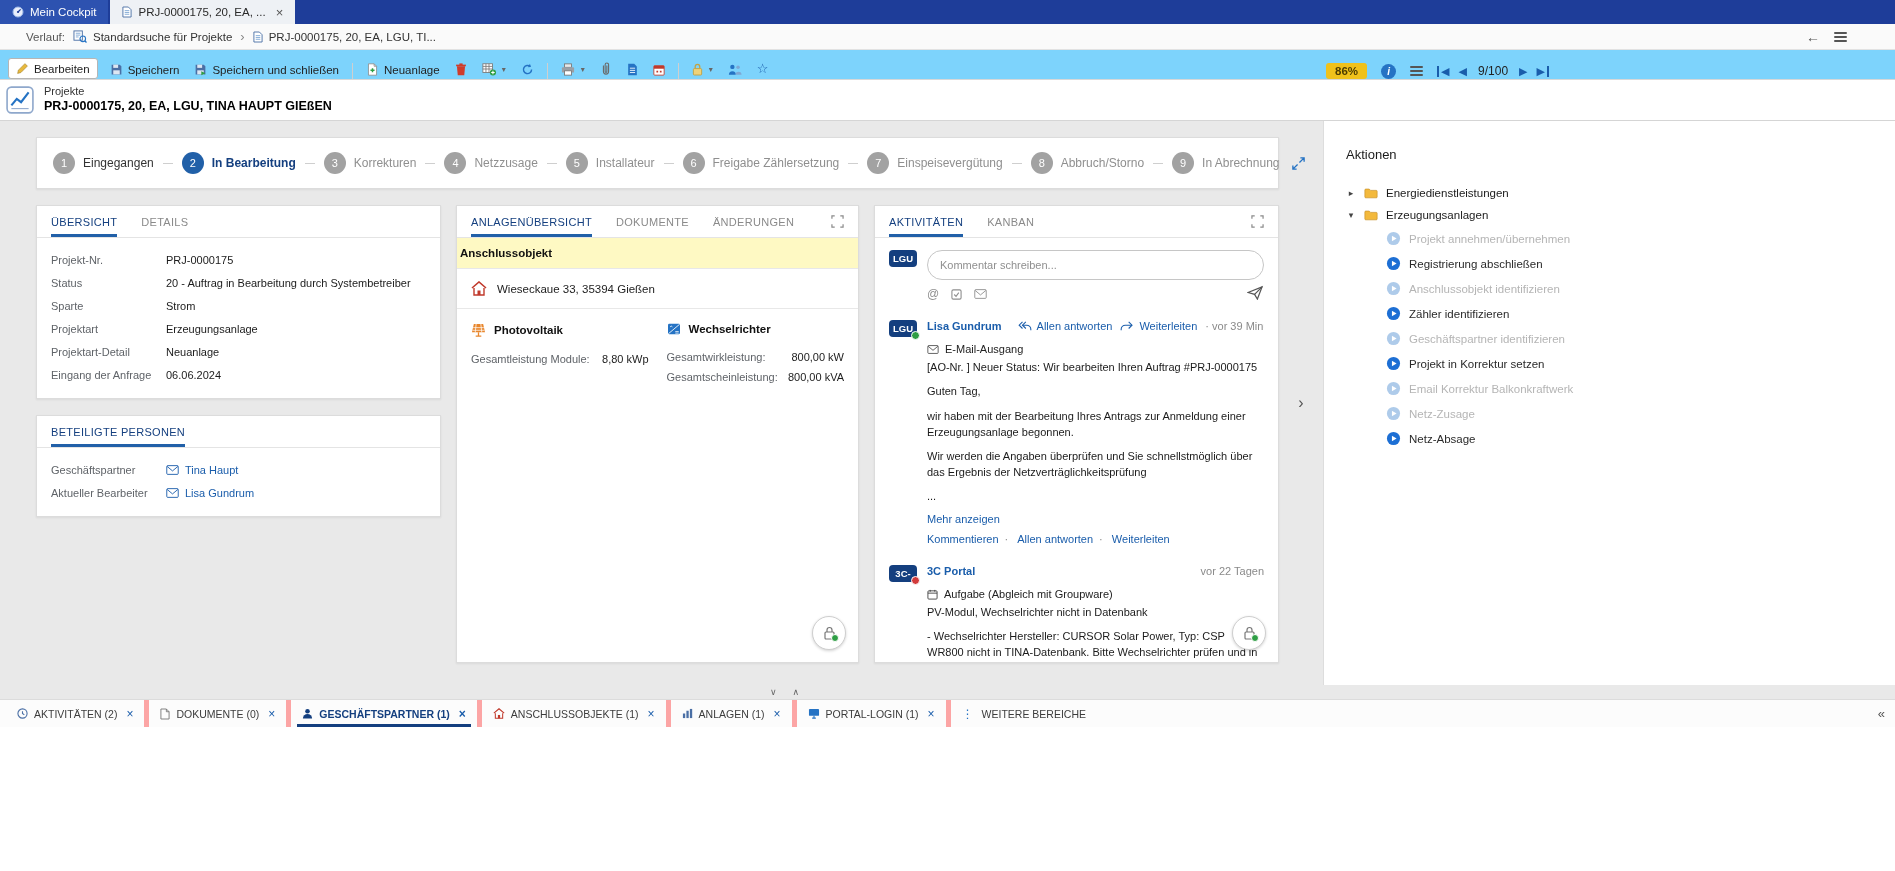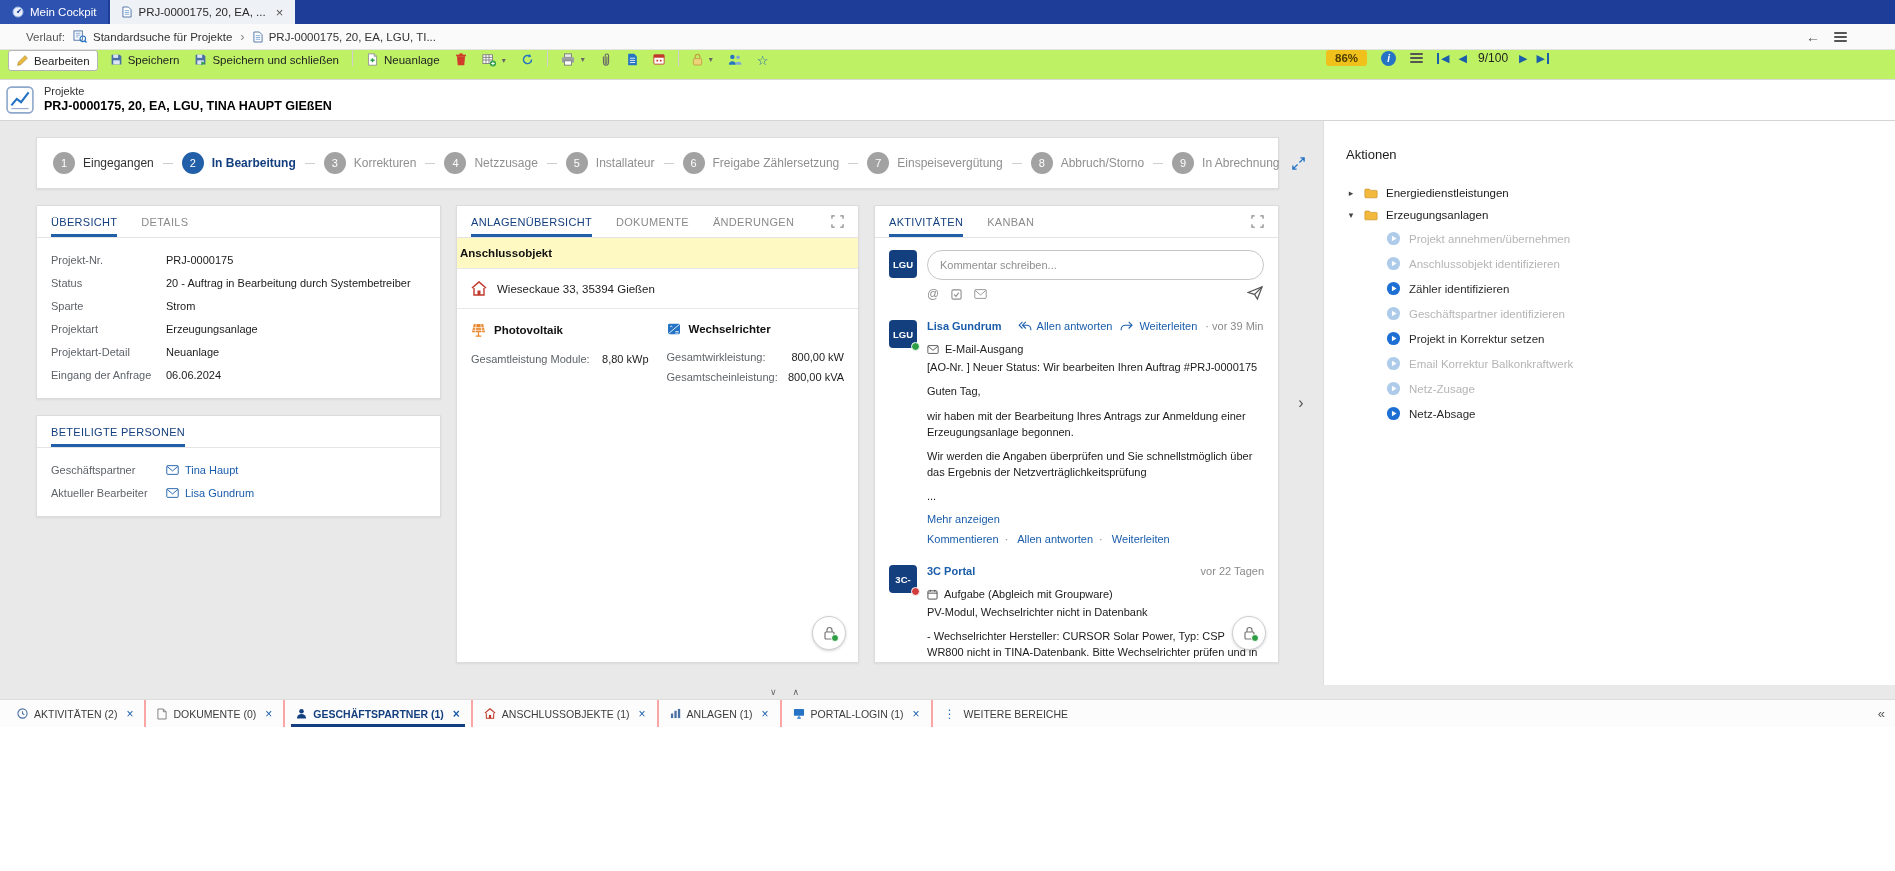--- a/index.html
+++ b/index.html
@@ -28,7 +28,7 @@
 .bars i{display:block;width:13px;height:2px;background:#555;border-radius:1px}
 
 
-.toolbar{height:30px;background:#bef264;border-bottom:1px solid #d8d8d8;display:flex;align-items:flex-start;padding:0 8px;gap:1px;flex-shrink:0}
+.toolbar{height:30px;background:#7dd3fc;border-bottom:1px solid #d8d8d8;display:flex;align-items:flex-end;padding:0 8px;gap:1px;flex-shrink:0}
 .tbtn{display:flex;align-items:center;gap:5px;padding:3px 7px;border-radius:3px;font-size:11.5px;color:#222;white-space:nowrap}
 .tbtn.outlined{background:#fff;border:1px solid #b5b5b5;margin-right:4px}
 .caret{font-size:8px;color:#666;margin-left:1px}

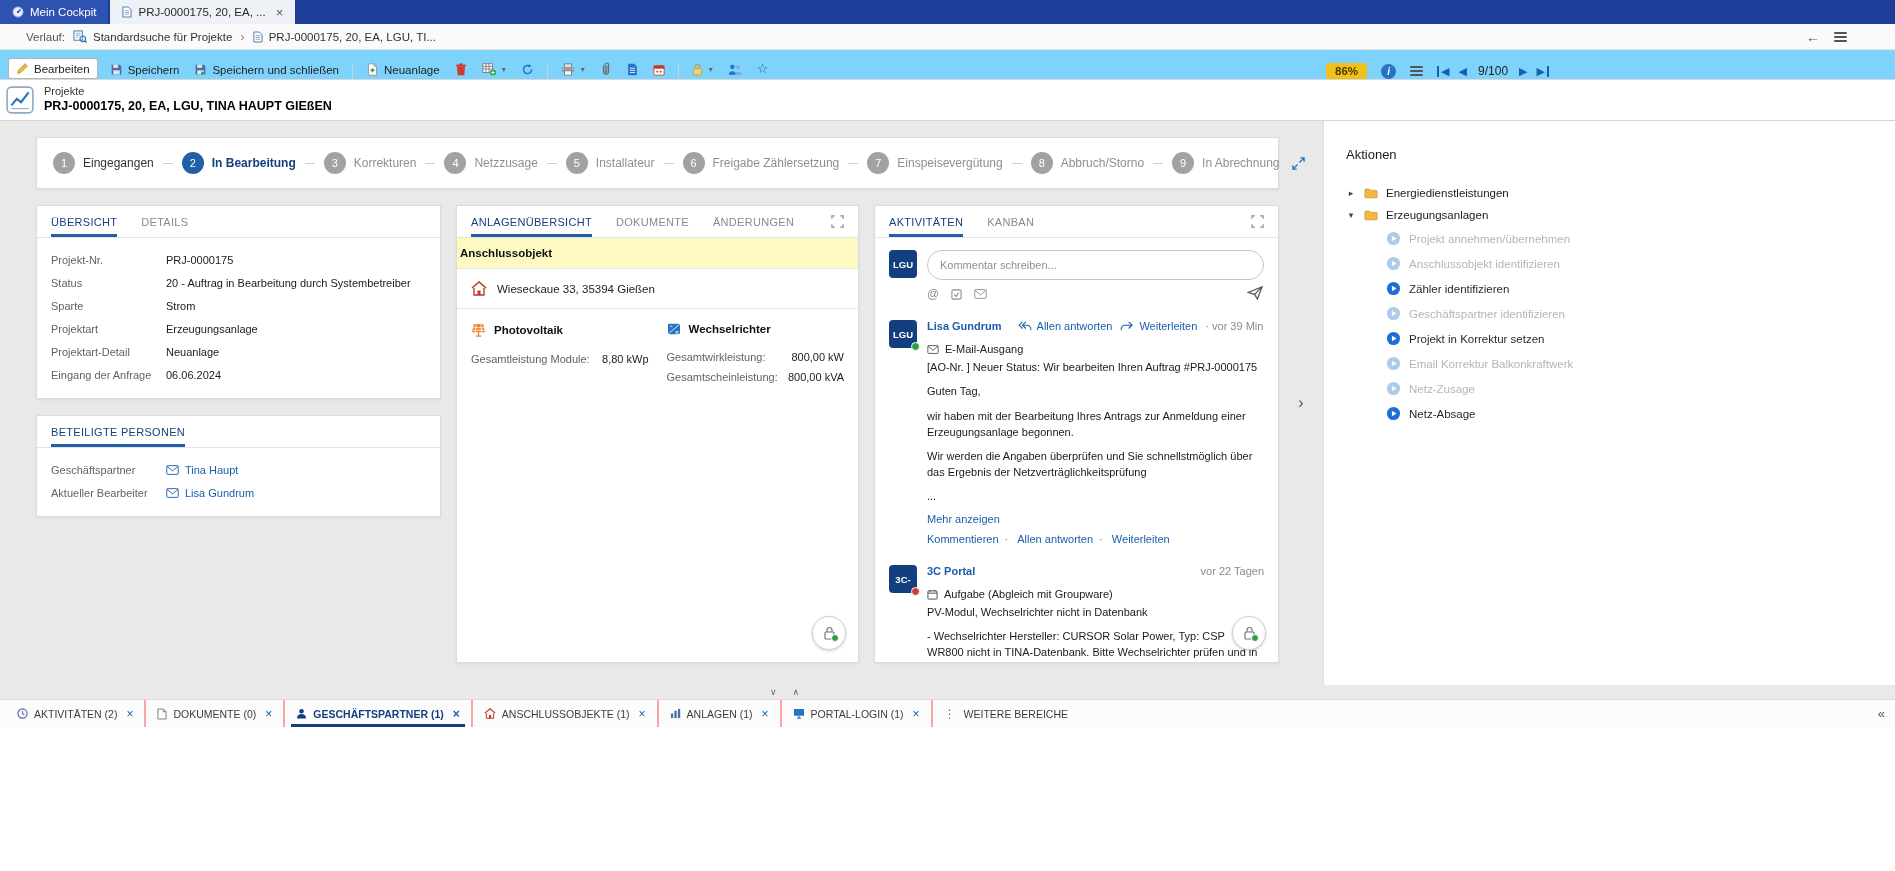--- a/index.html
+++ b/index.html
@@ -95,7 +95,7 @@
 
 
 .composer{display:flex;gap:10px;padding:12px 14px 6px}
-.avatar{width:28px;height:28px;border-radius:4px;background:#143f7f;color:#fff;font-size:9.5px;font-weight:bold;display:flex;align-items:center;justify-content:center;flex-shrink:0;position:relative}
+.avatar{width:28px;height:17px;border-radius:4px;background:#143f7f;color:#fff;font-size:9.5px;font-weight:bold;display:flex;align-items:center;justify-content:center;flex-shrink:0;position:relative}
 .presence{position:absolute;width:9px;height:9px;border-radius:50%;right:-3px;bottom:-3px;border:1.5px solid #fff}
 .presence.green{background:#2e9e44}
 .presence.red{background:#d23b3b}

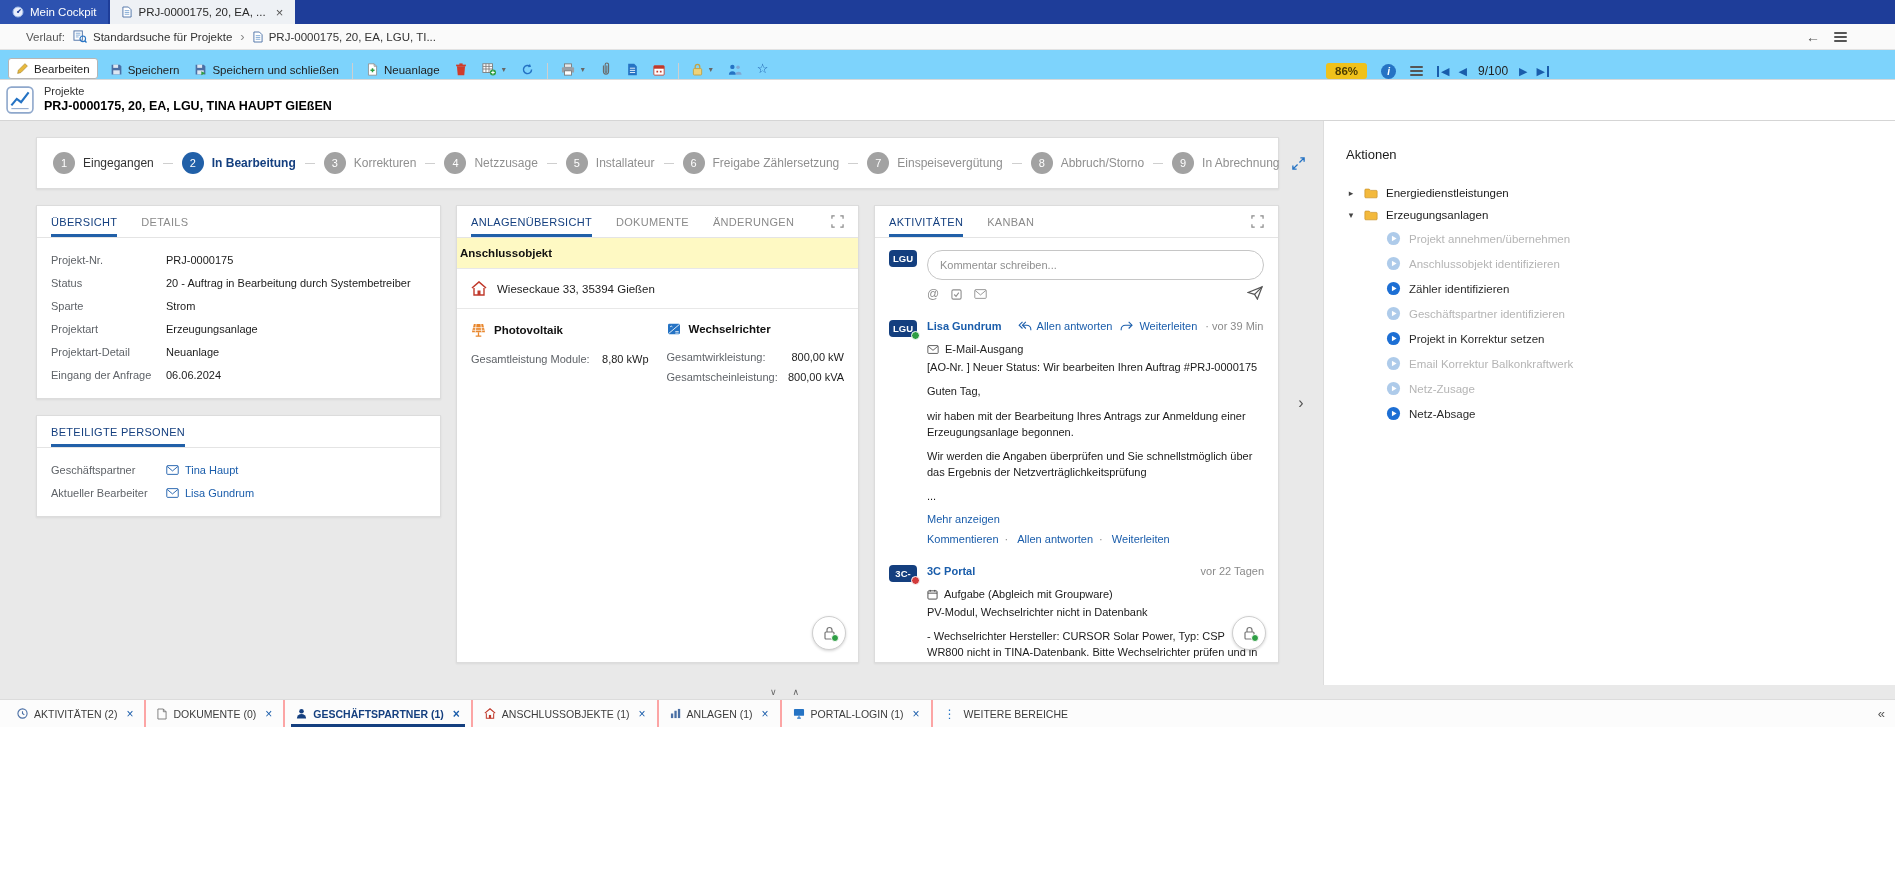--- a/index.html
+++ b/index.html
@@ -743,6 +743,15 @@
         </span>
         <span>Projekt annehmen/übernehmen</span>
       </div>
+      <div class="tree-child">
+        <span class="icon play-icon">
+          <svg width="15" height="15" viewBox="0 0 16 16">
+              <circle cx="8" cy="8" r="7" fill="currentColor"></circle>
+              <path d="M6.3 5l5 3-5 3z" fill="#fff"></path>
+            </svg>
+        </span>
+        <span>Registrierung abschließen</span>
+      </div>
       <div class="tree-child disabled">
         <span class="icon play-icon">
           <svg width="15" height="15" viewBox="0 0 16 16">

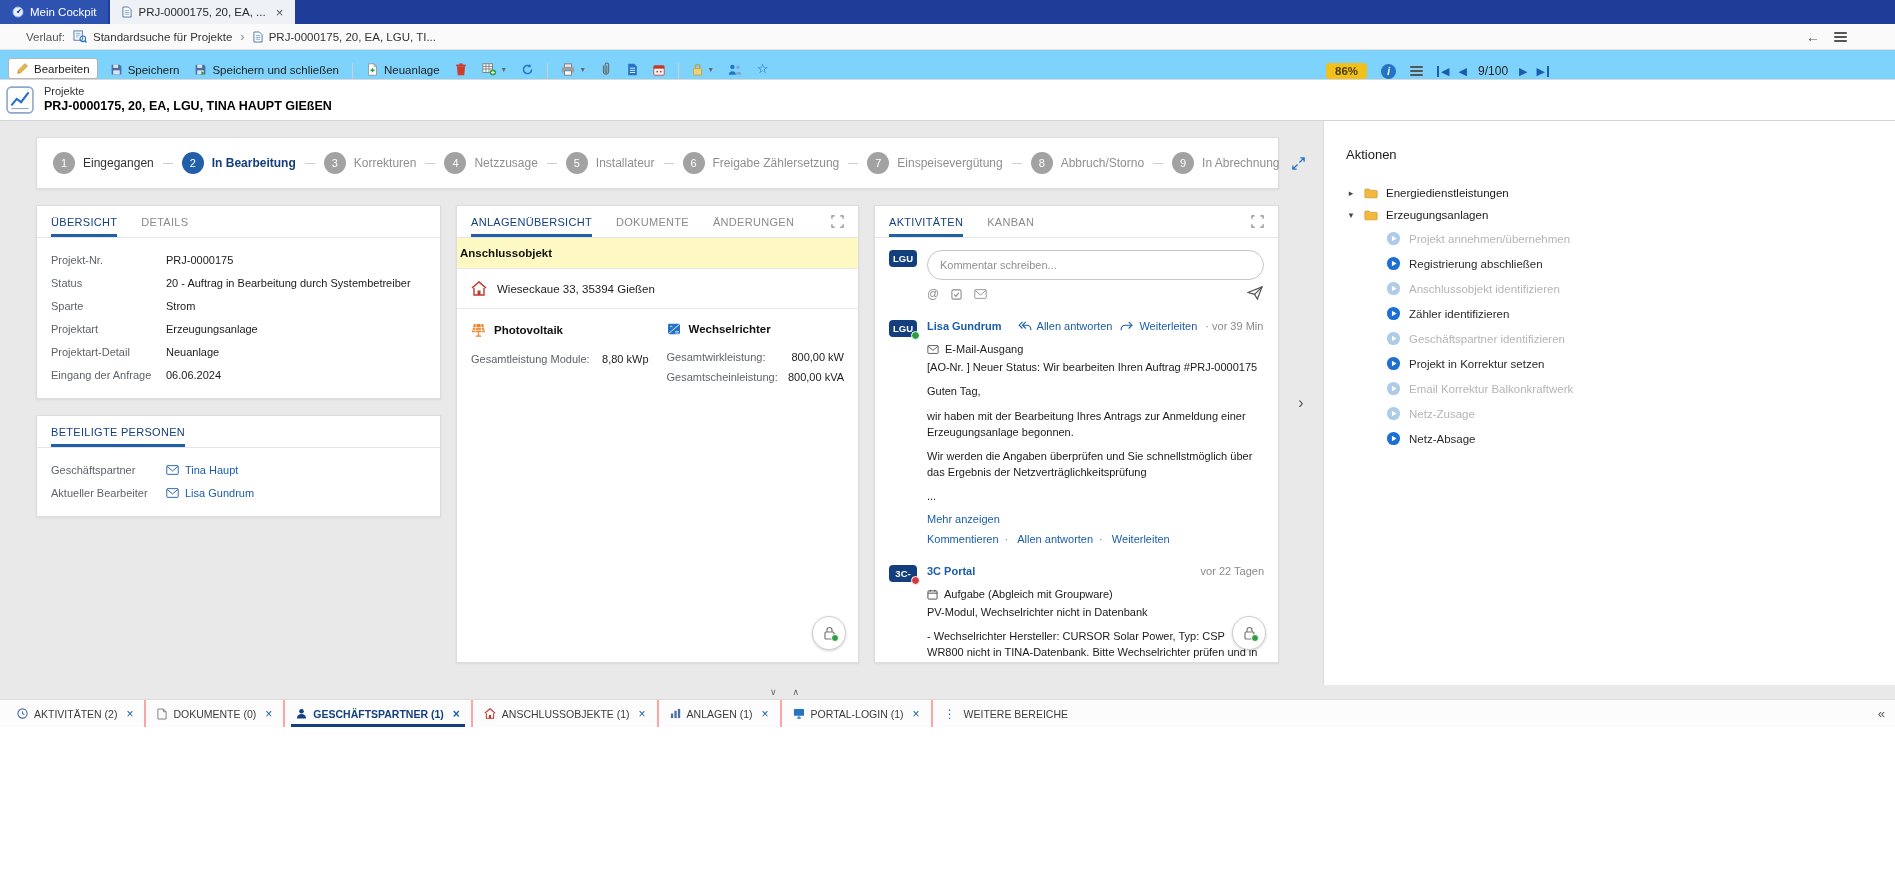--- a/index.html
+++ b/index.html
@@ -140,7 +140,7 @@
 .collapse-ctrls{position:absolute;left:770px;top:0;display:flex;gap:16px;color:#666;font-size:9px;line-height:14px}
 .collapse-ctrls span{cursor:pointer}
 .bottom-tabs{height:28px;background:#fcfcfc;border-top:1px solid #dcdcdc;display:flex;align-items:stretch;padding-left:6px;flex-shrink:0}
-.btab{display:flex;align-items:center;gap:6px;padding:0 11px;font-size:10.5px;color:#3c3c3c;cursor:pointer;position:relative;border-right:2px solid #fca5a5;white-space:nowrap}
+.btab{display:flex;align-items:center;gap:6px;padding:0 11px;font-size:10.5px;color:#3c3c3c;cursor:pointer;position:relative;border-right:5px solid #fca5a5;white-space:nowrap}
 .btab .bx{color:#1a5dab;font-size:12px;margin-left:3px;cursor:pointer}
 .btab.active{font-weight:bold;color:#143f7f}
 .btab.active::after{content:"";position:absolute;left:6px;right:6px;bottom:0;height:3px;background:#143f7f}

